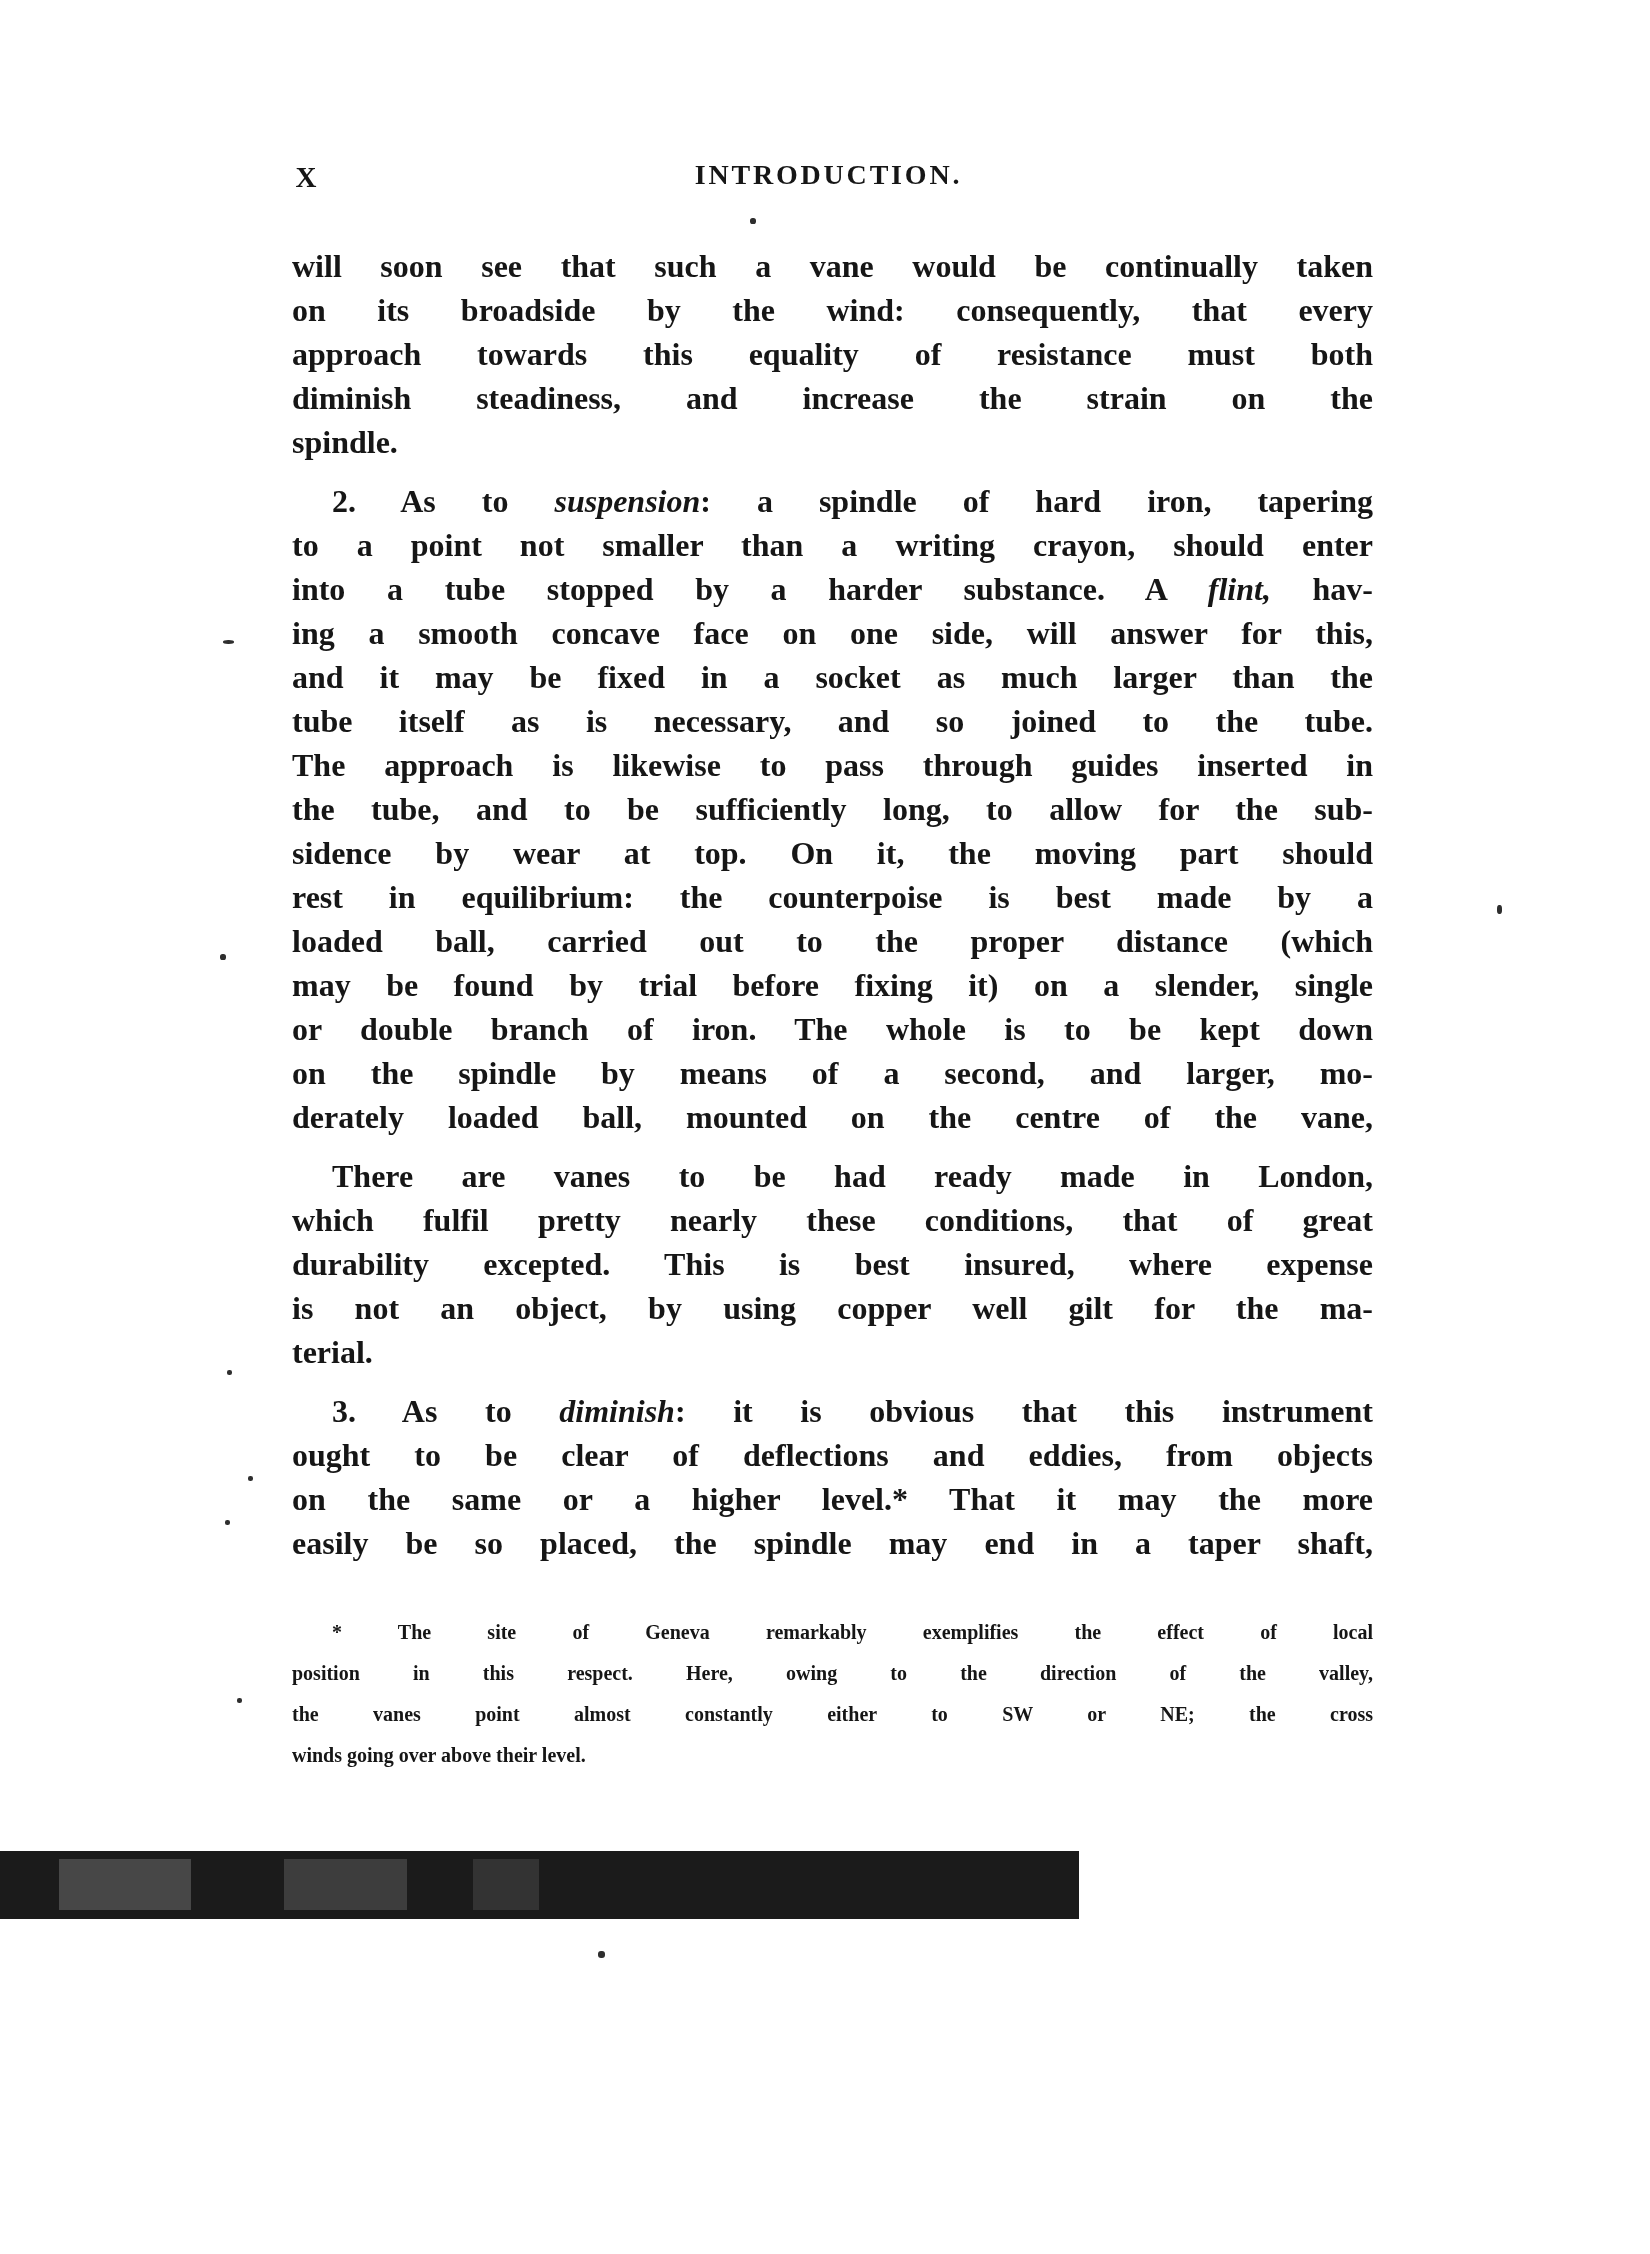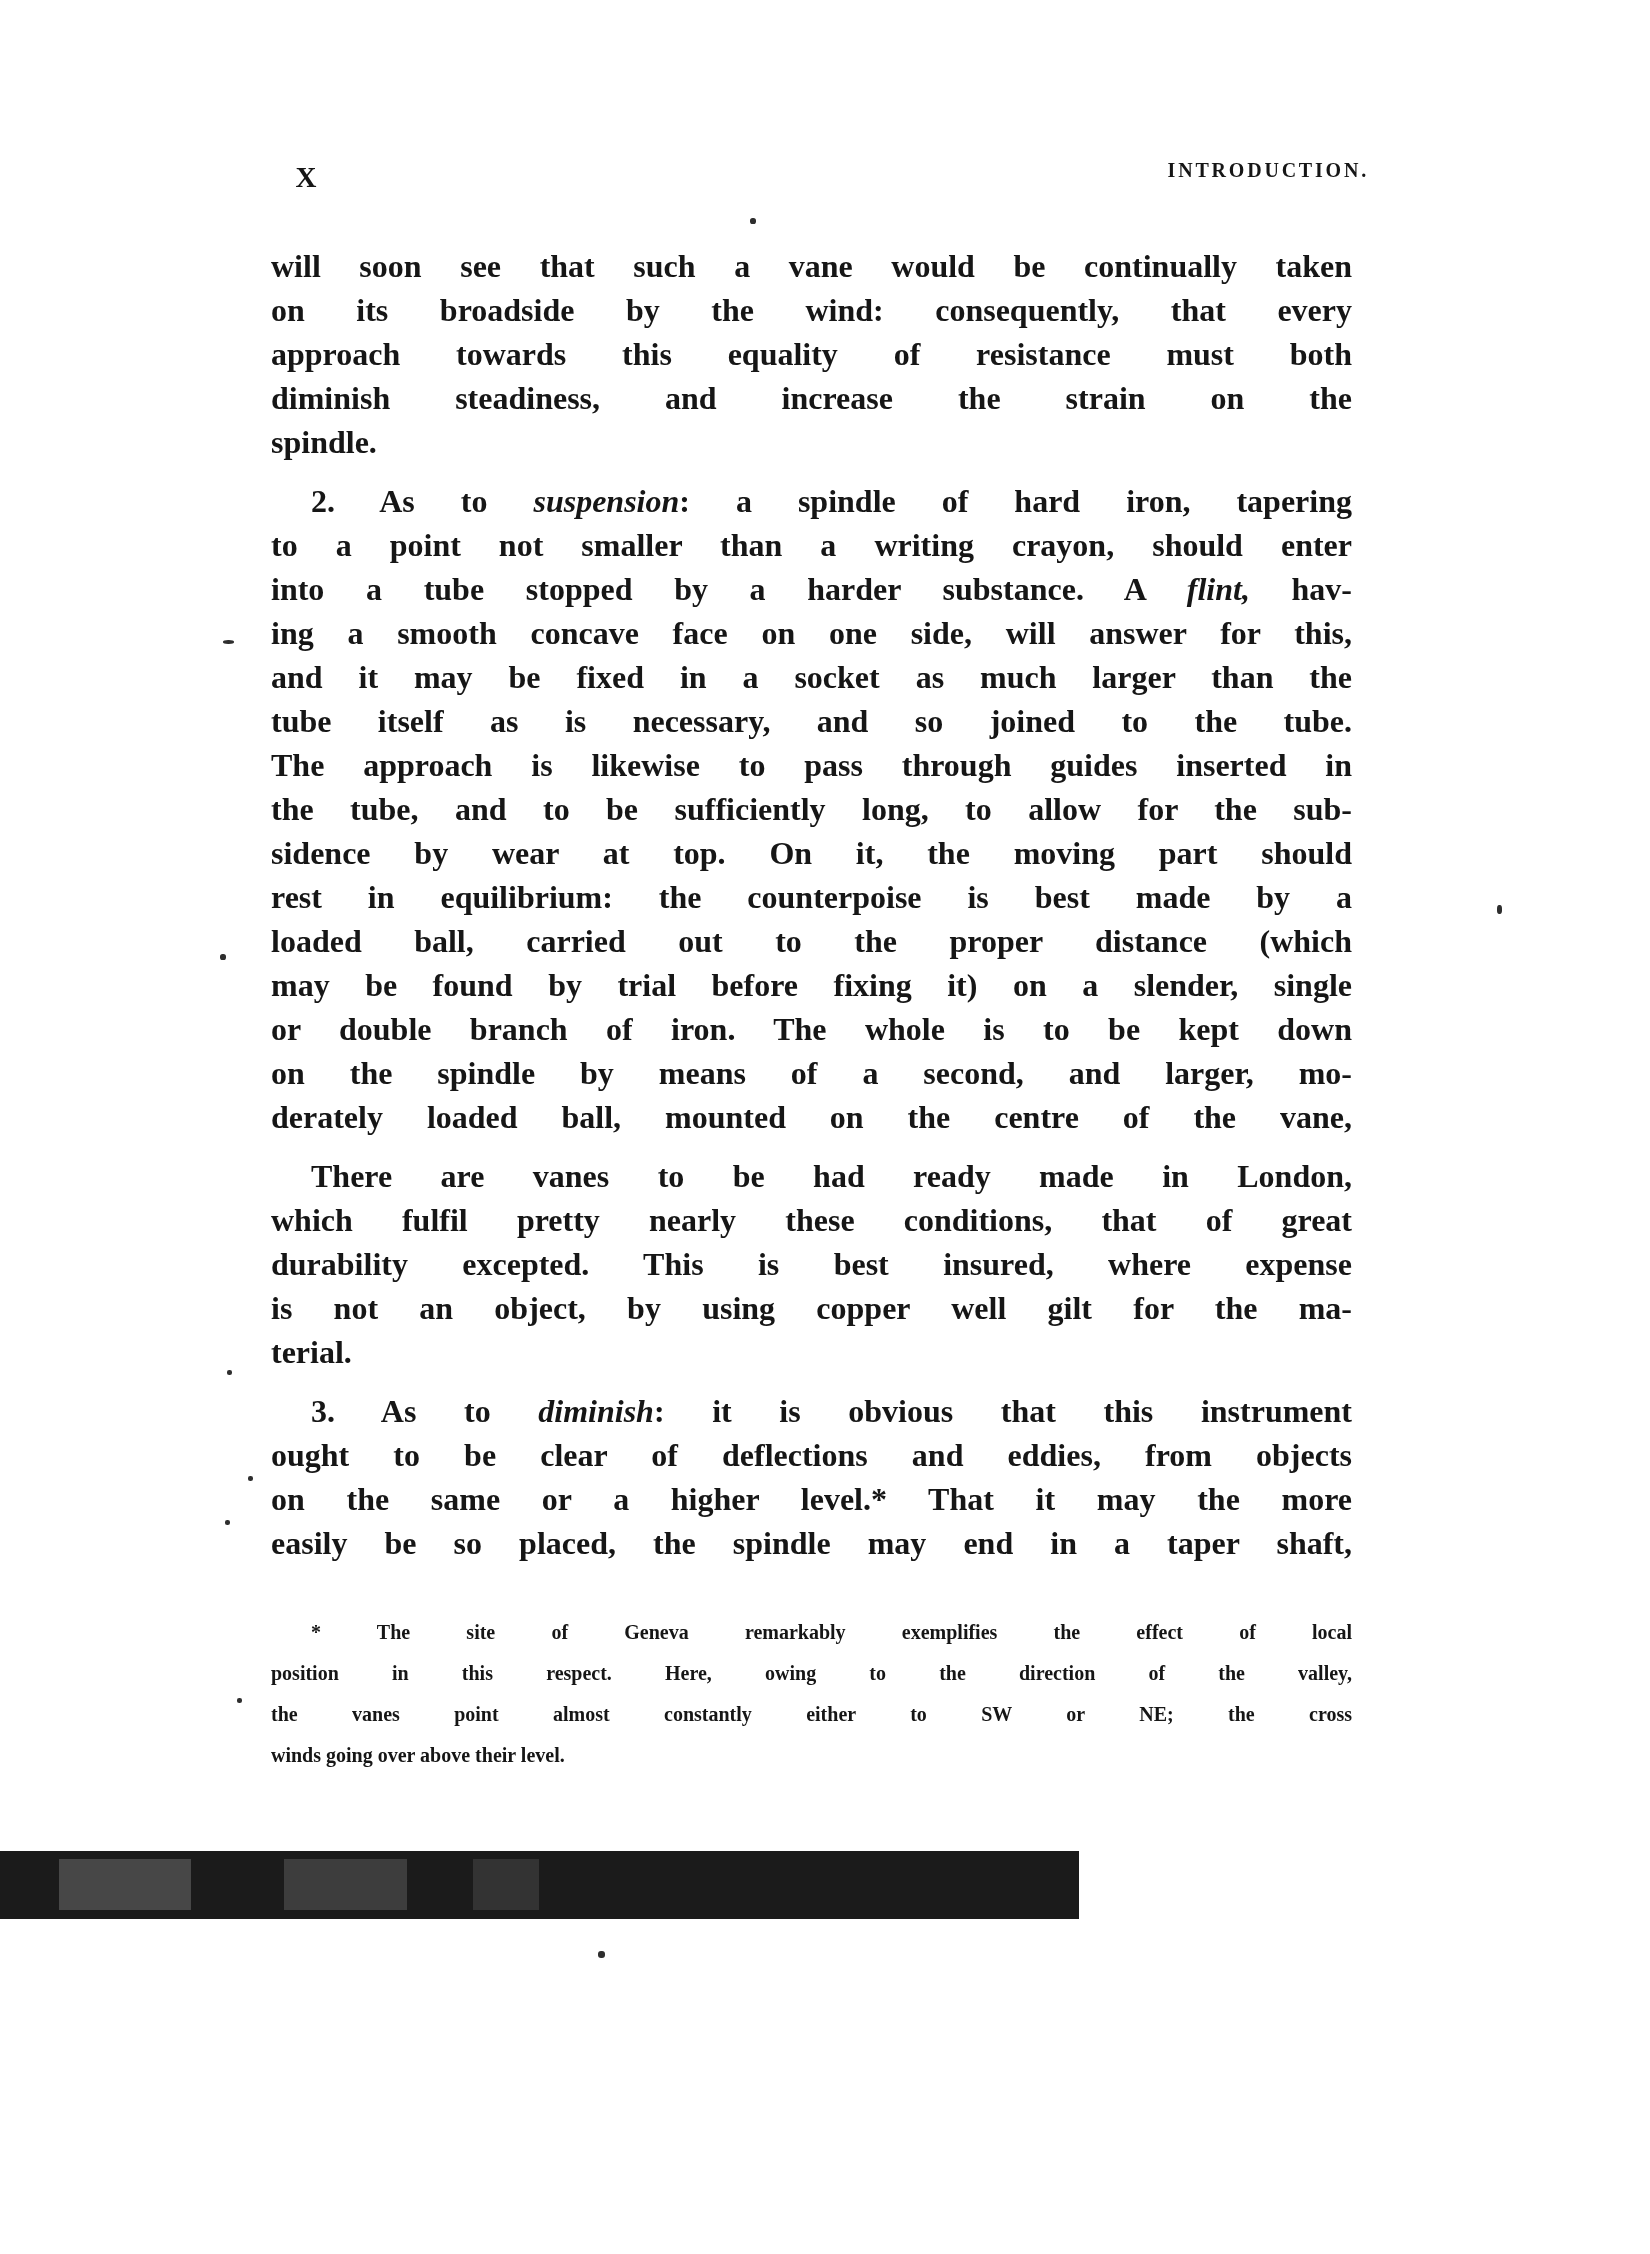--- a/index.html
+++ b/index.html
@@ -19,7 +19,7 @@
     font-size:29px; font-weight:bold; letter-spacing:0.9px;
   }
   .running-head {
-    text-align:right; font-size:20px; font-weight:bold; letter-spacing:2.8px;
+    text-align:center; font-size:28px; font-weight:bold; letter-spacing:2.8px;
   }
   .body-text { position:absolute; top:244px; left:271px; width:1081px; }
   .para { margin-top:15px; }

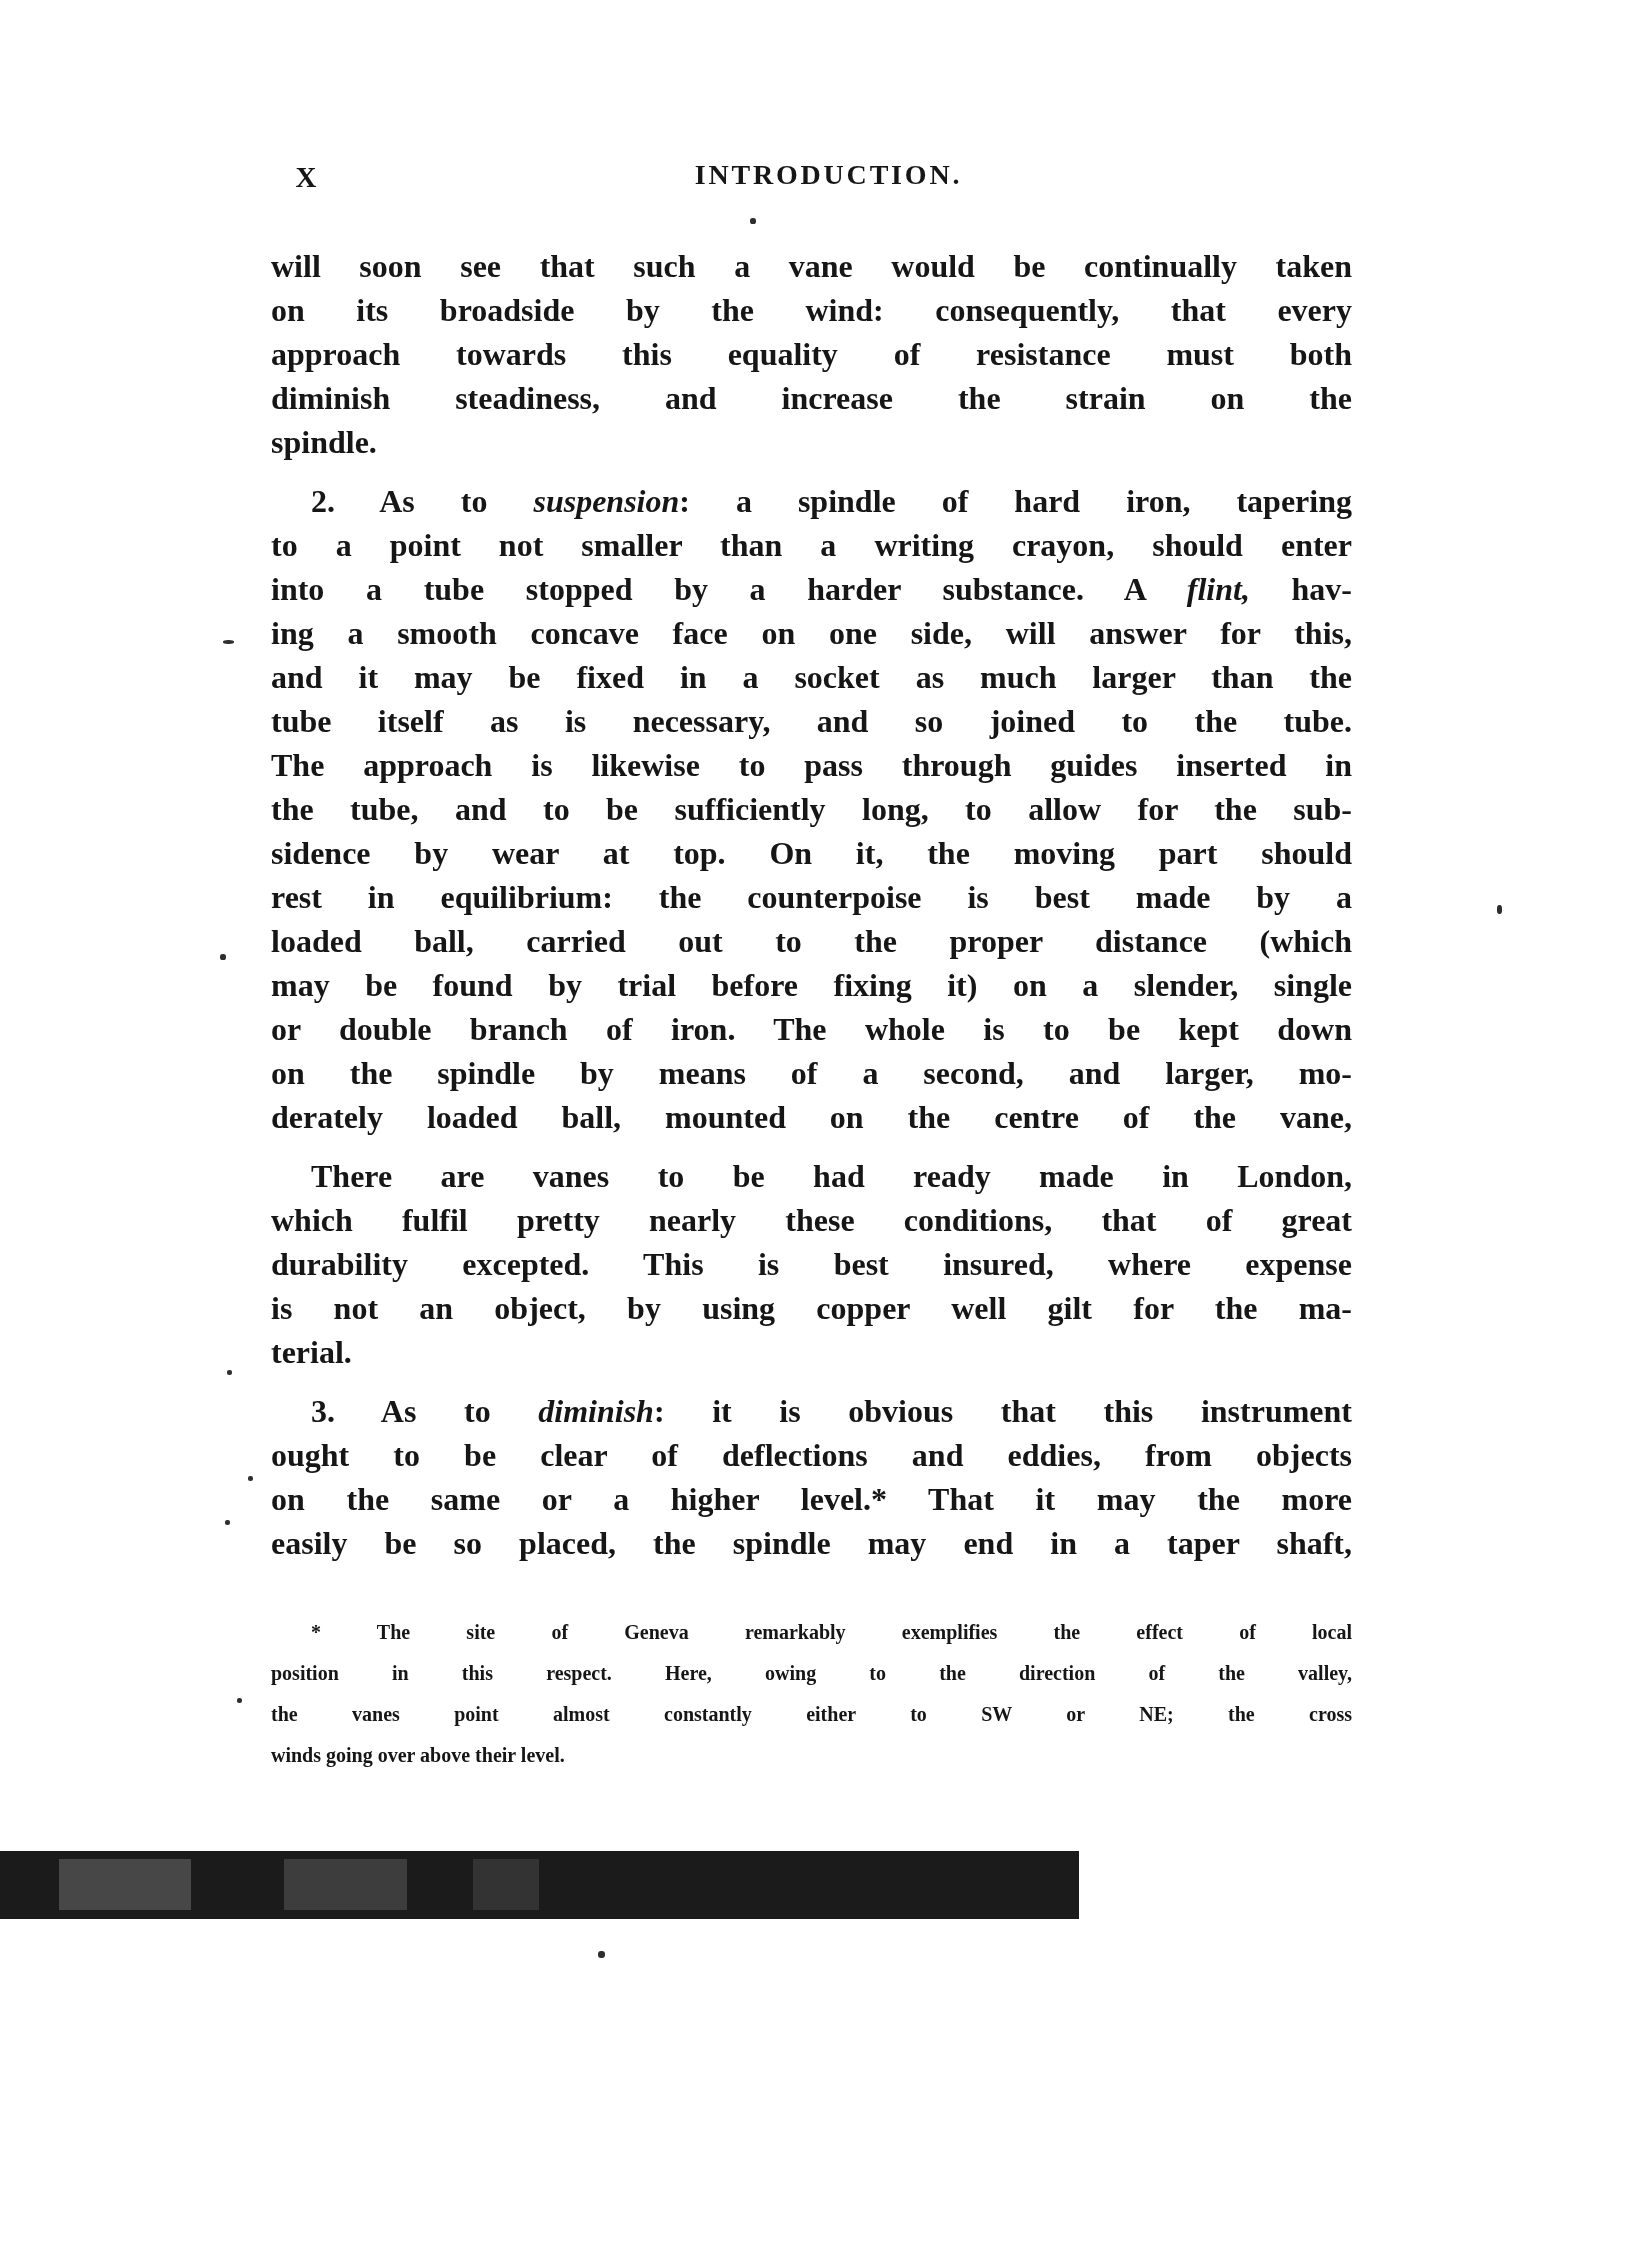--- a/index.html
+++ b/index.html
@@ -21,7 +21,7 @@
   .running-head {
     text-align:center; font-size:28px; font-weight:bold; letter-spacing:2.8px;
   }
-  .body-text { position:absolute; top:244px; left:271px; width:1081px; }
+  .body-text { position:absolute; top:244px; left:292px; width:1081px; }
   .para { margin-top:15px; }
   .para:first-child { margin-top:0; }
   .line {

